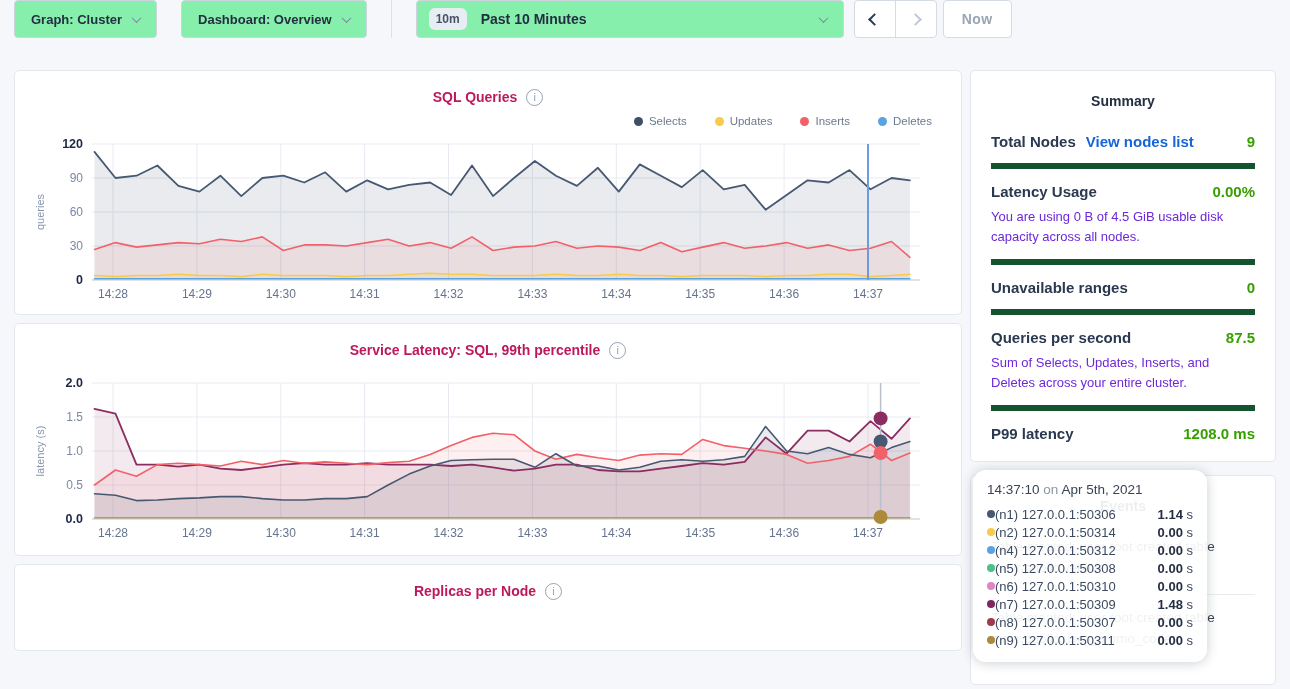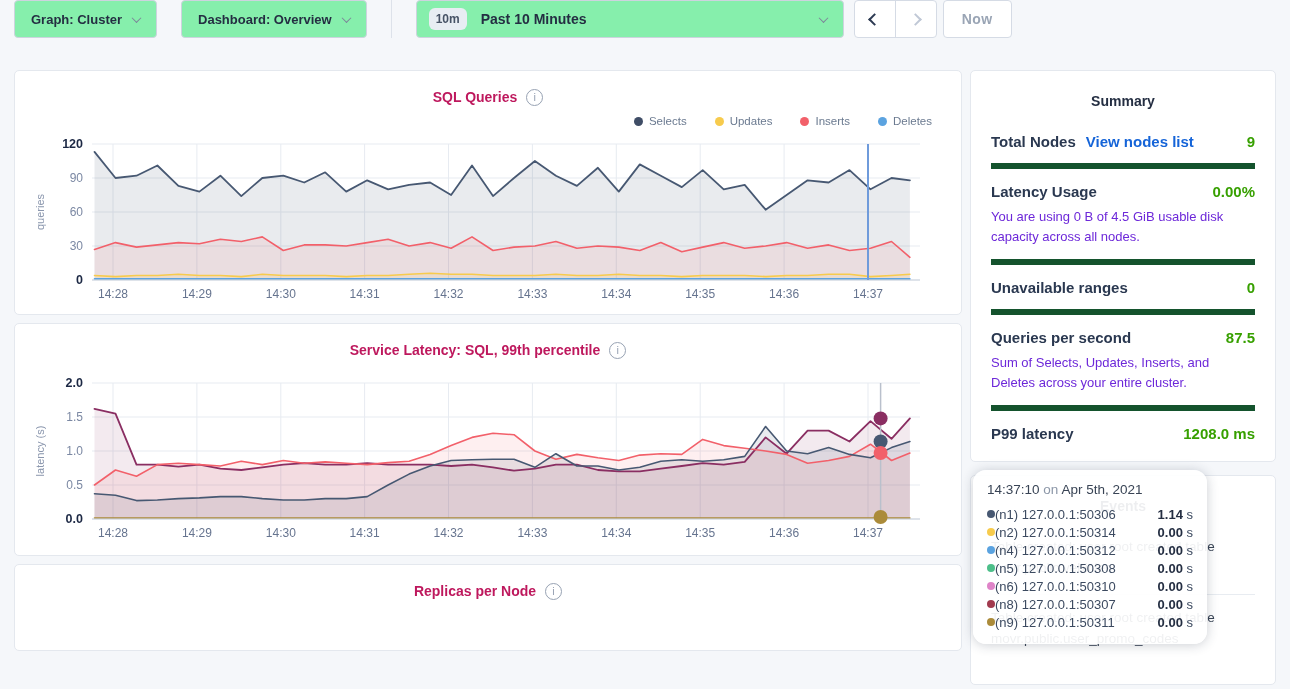--- a/index.html
+++ b/index.html
@@ -342,6 +342,11 @@
         <span class="tooltip-value">0.00 <span class="tooltip-unit">s</span></span>
       </div>
       <div class="tooltip-row">
+        <span class="tooltip-dot" style="background:#7d2861"></span>
+        <span>(n7) 127.0.0.1:50309</span>
+        <span class="tooltip-value">1.48 <span class="tooltip-unit">s</span></span>
+      </div>
+      <div class="tooltip-row">
         <span class="tooltip-dot" style="background:#a13a4e"></span>
         <span>(n8) 127.0.0.1:50307</span>
         <span class="tooltip-value">0.00 <span class="tooltip-unit">s</span></span>

